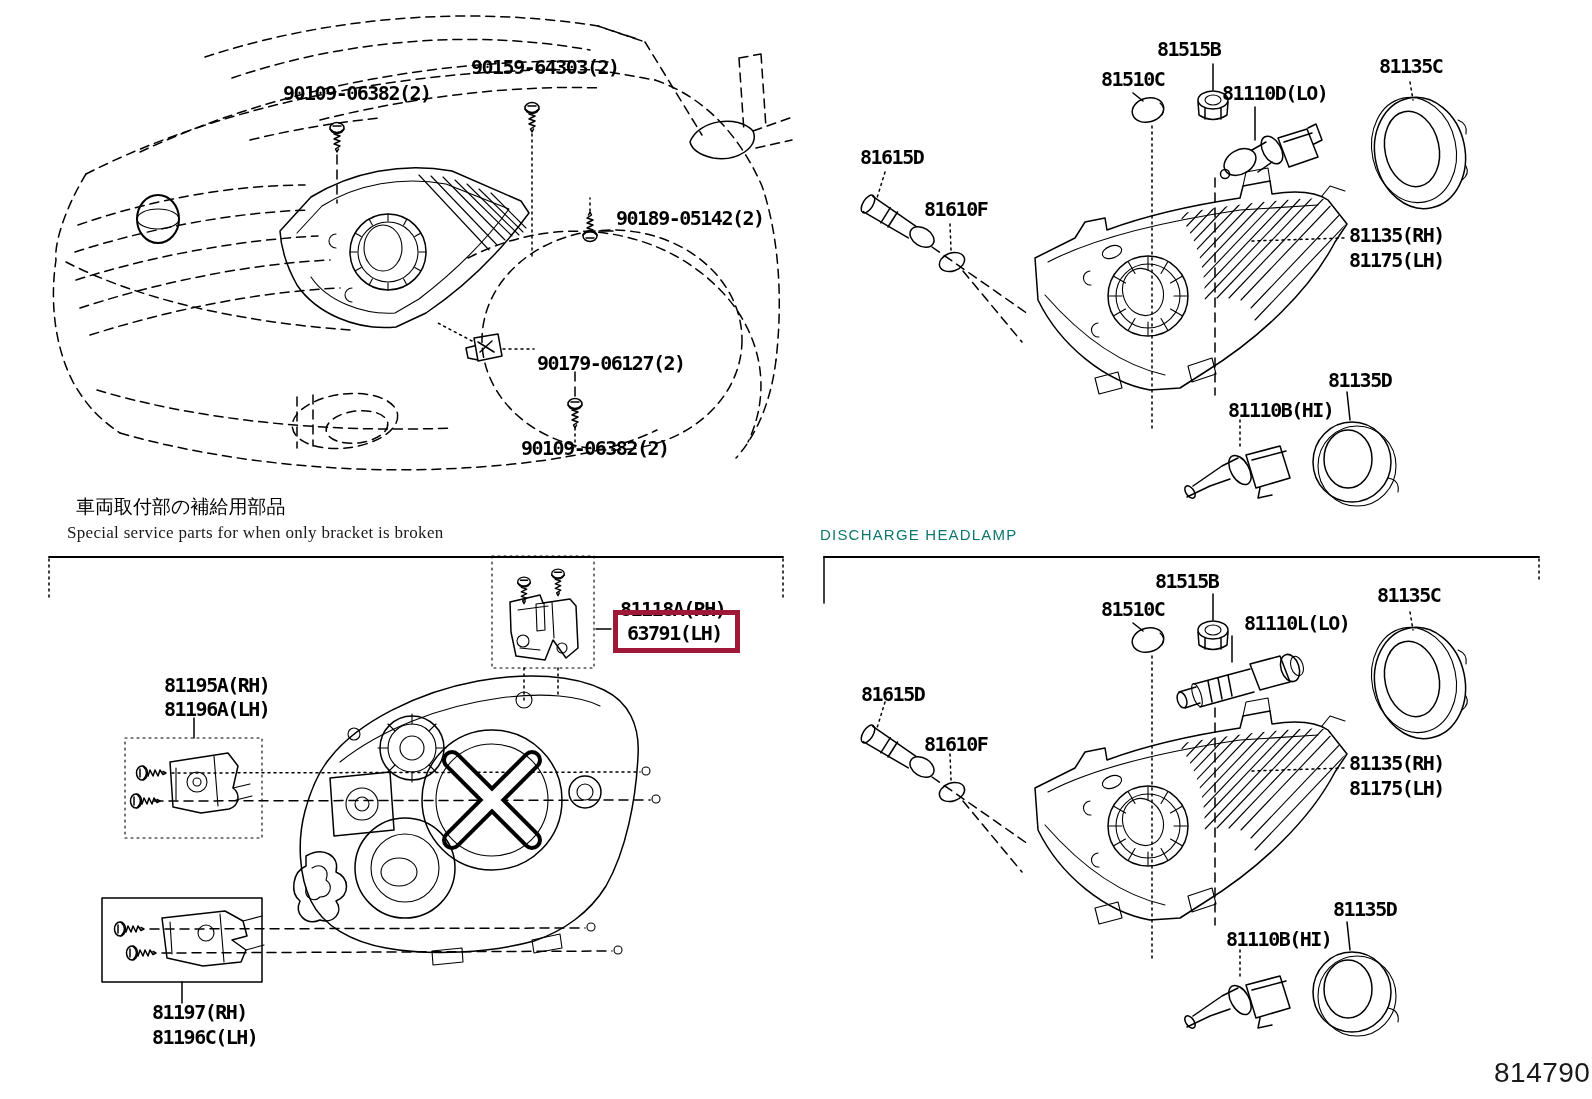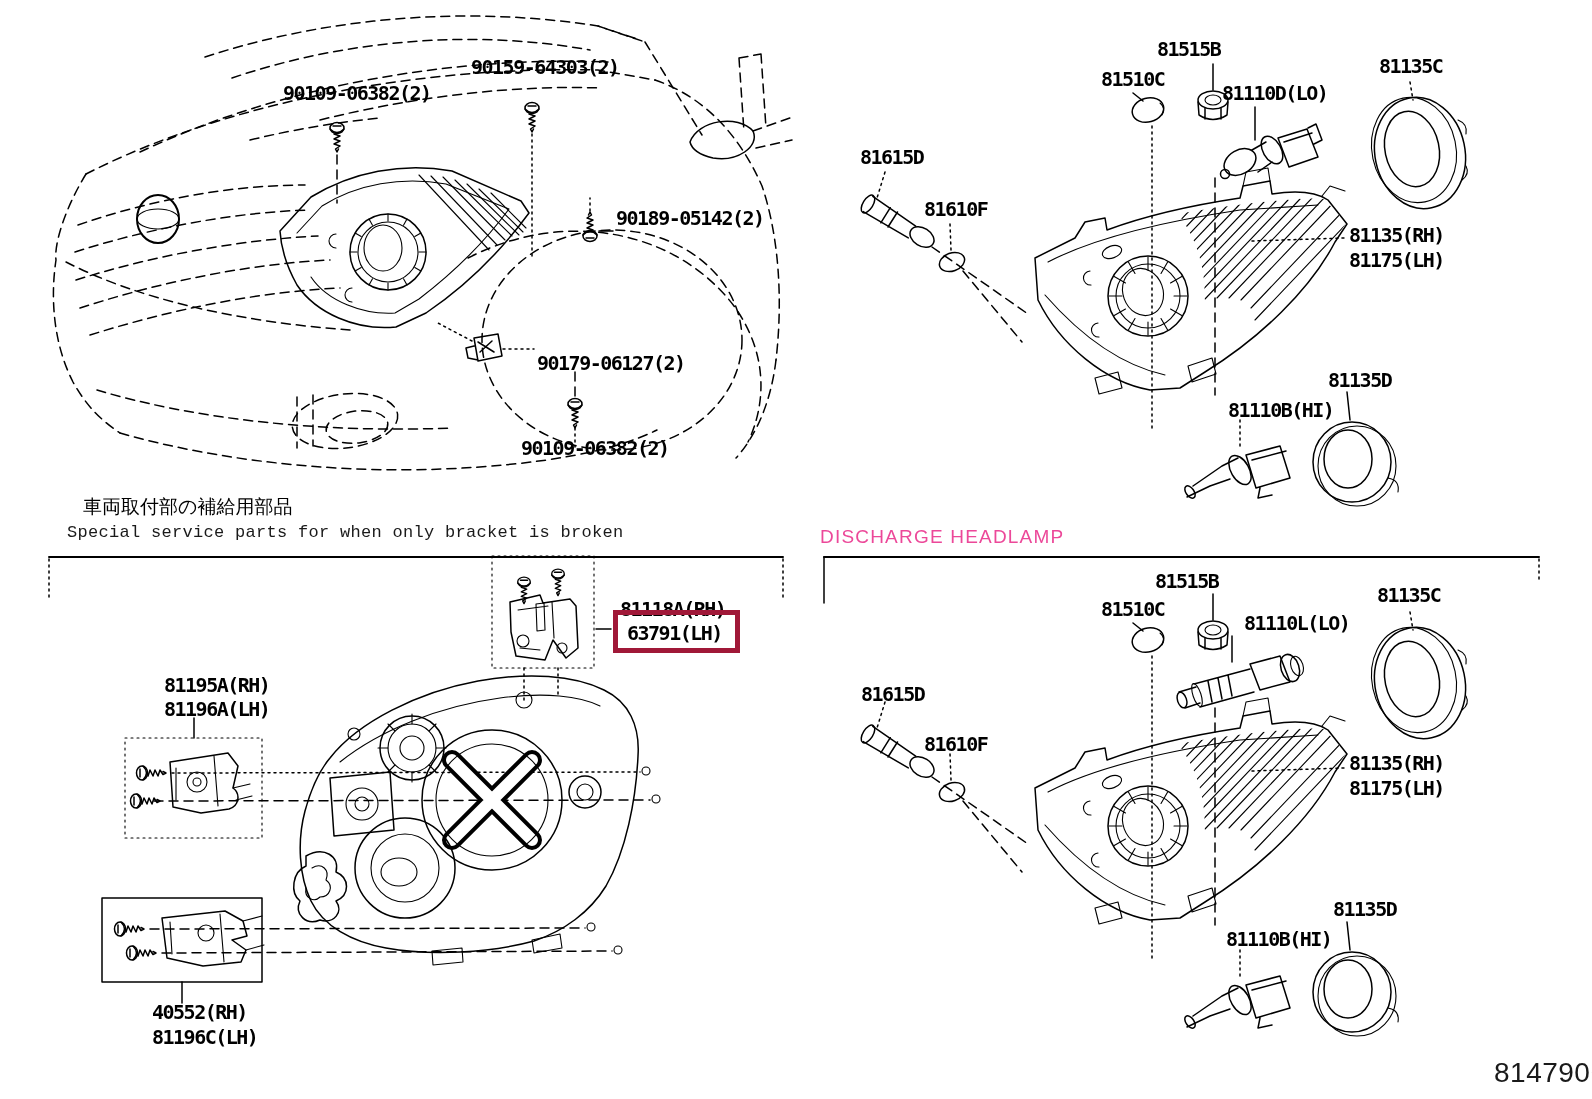--- a/index.html
+++ b/index.html
@@ -283,7 +283,7 @@
 <div class="pn" style="left:537px;top:352px">90179-06127(2)</div>
 <div class="pn" style="left:521px;top:437px">90109-06382(2)</div>
 
-<div class="note-jp" style="left:83px;top:495px">車両取付部の補給用部品</div>
+<div class="note-jp" style="left:76px;top:495px">車両取付部の補給用部品</div>
 <div class="note-en" style="left:67px;top:523px">Special service parts for when only bracket is broken</div>
 
 <div class="pn" style="left:620px;top:598px">81118A(RH)</div>

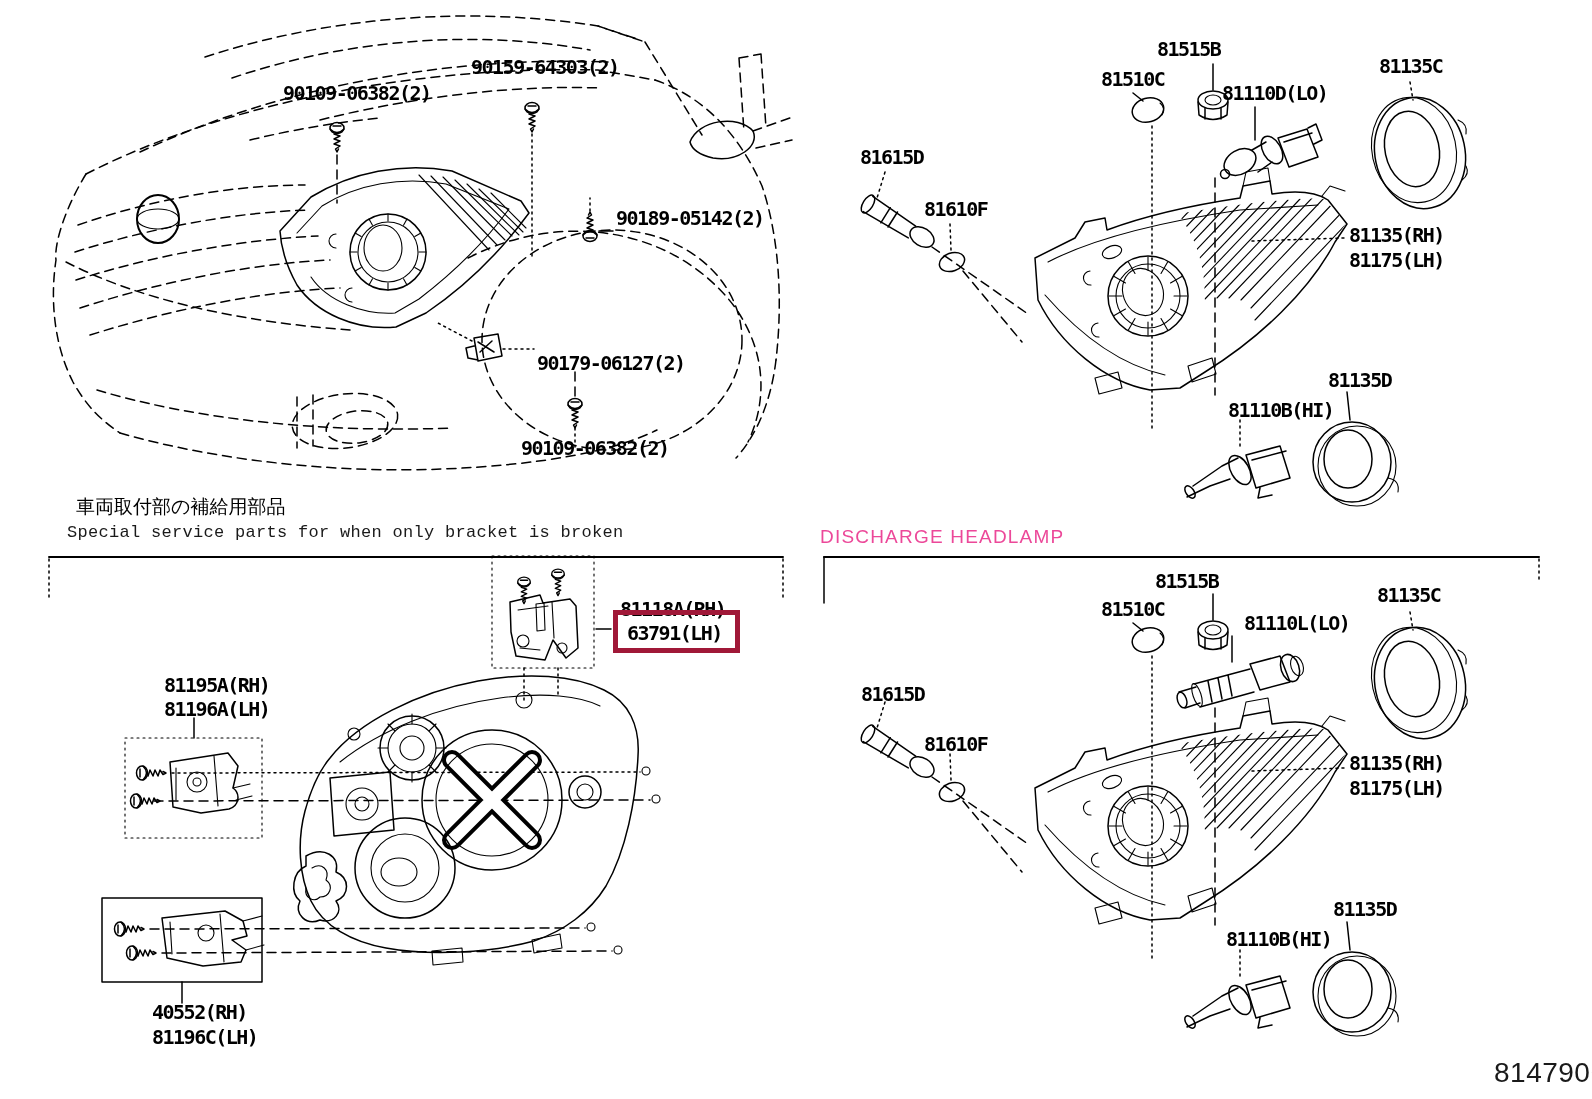--- a/index.html
+++ b/index.html
@@ -9,7 +9,7 @@
   .pn{position:absolute;font-family:"DejaVu Sans Mono",monospace;font-weight:bold;
       font-size:20px;line-height:22px;letter-spacing:-1.5px;white-space:pre;color:#000;}
   .note-jp{position:absolute;font-family:"DejaVu Sans",sans-serif;font-size:19px;line-height:22px;color:#000;}
-  .note-en{position:absolute;font-family:Liberation Mono, monospace;font-size:17px;
+  .note-en{position:absolute;font-family:Liberation Serif, serif;font-size:17px;
            letter-spacing:.3px;color:#1a1a1a;}
   .hdr{position:absolute;font-family:"Liberation Sans",sans-serif;font-size:19px;
        letter-spacing:1.2px;color:#ec4899;}

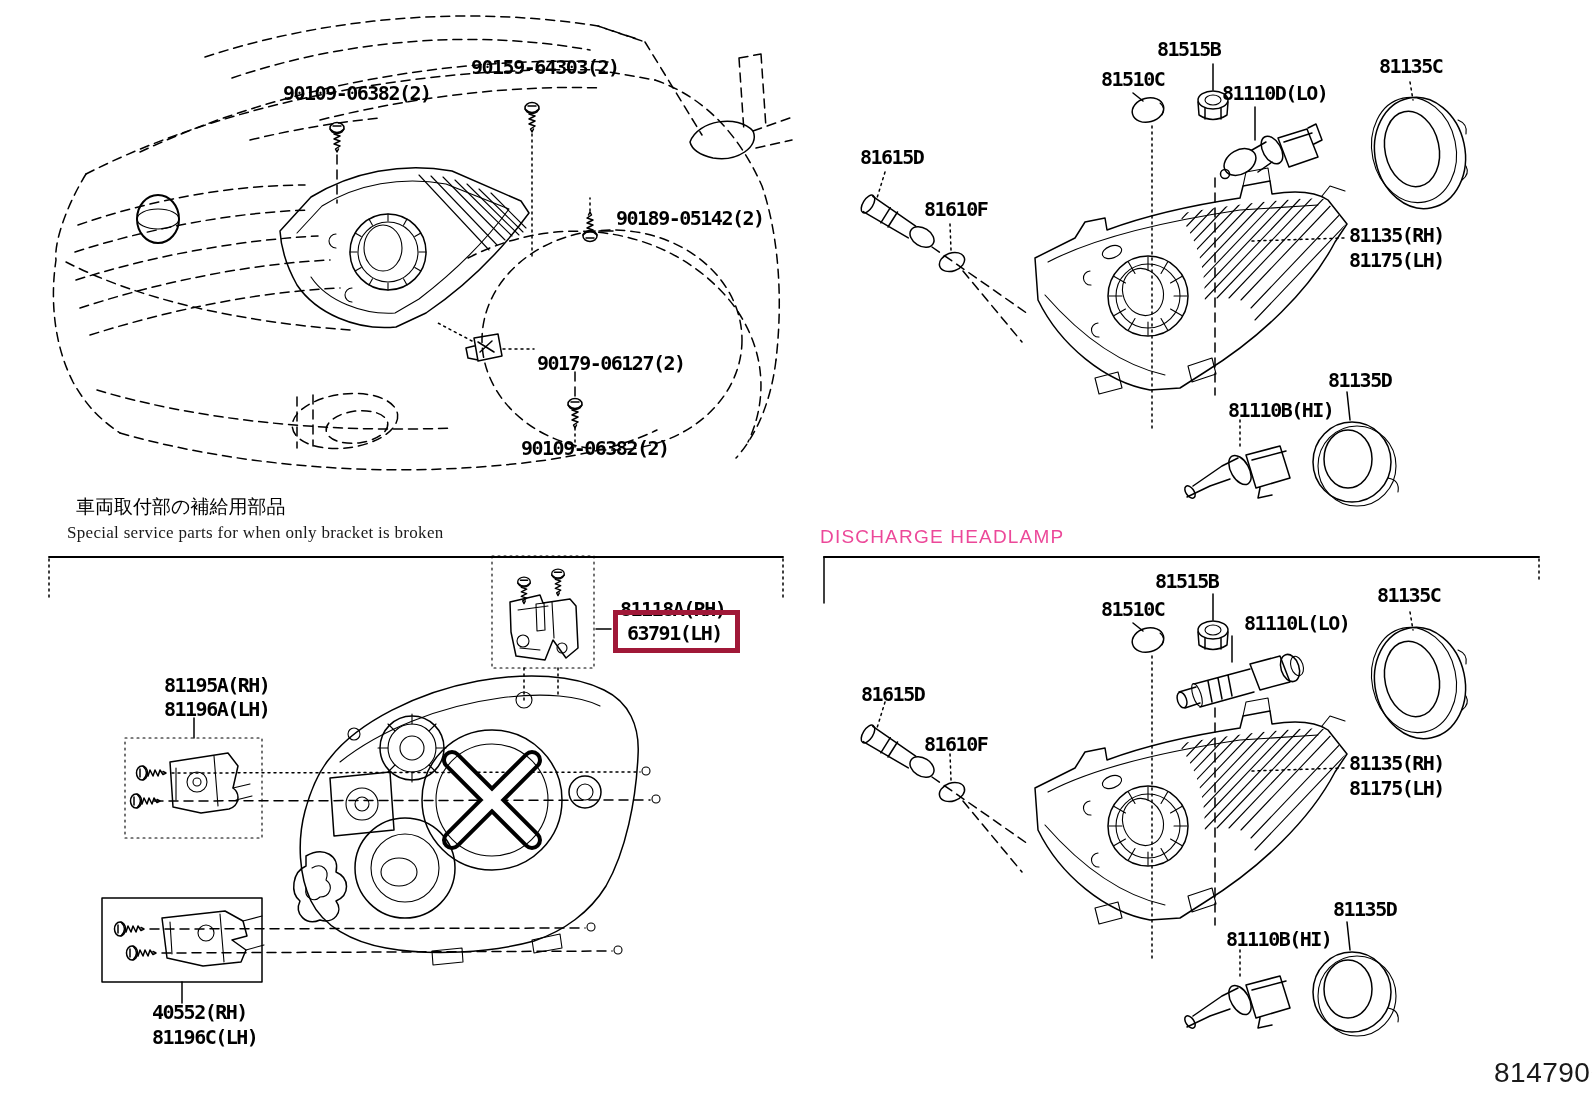--- a/index.html
+++ b/index.html
@@ -11,8 +11,8 @@
   .note-jp{position:absolute;font-family:"DejaVu Sans",sans-serif;font-size:19px;line-height:22px;color:#000;}
   .note-en{position:absolute;font-family:Liberation Serif, serif;font-size:17px;
            letter-spacing:.3px;color:#1a1a1a;}
-  .hdr{position:absolute;font-family:"Liberation Sans",sans-serif;font-size:19px;
-       letter-spacing:1.2px;color:#ec4899;}
+  .hdr{position:absolute;font-family:"Liberation Sans",sans-serif;font-size:15px;
+       letter-spacing:1.2px;color:#0f766e;}
   .code{position:absolute;font-family:"Liberation Sans",sans-serif;font-size:28px;
         letter-spacing:.5px;color:#1a1a1a;}
   .redbox{position:absolute;left:613px;top:610px;width:127px;height:43px;

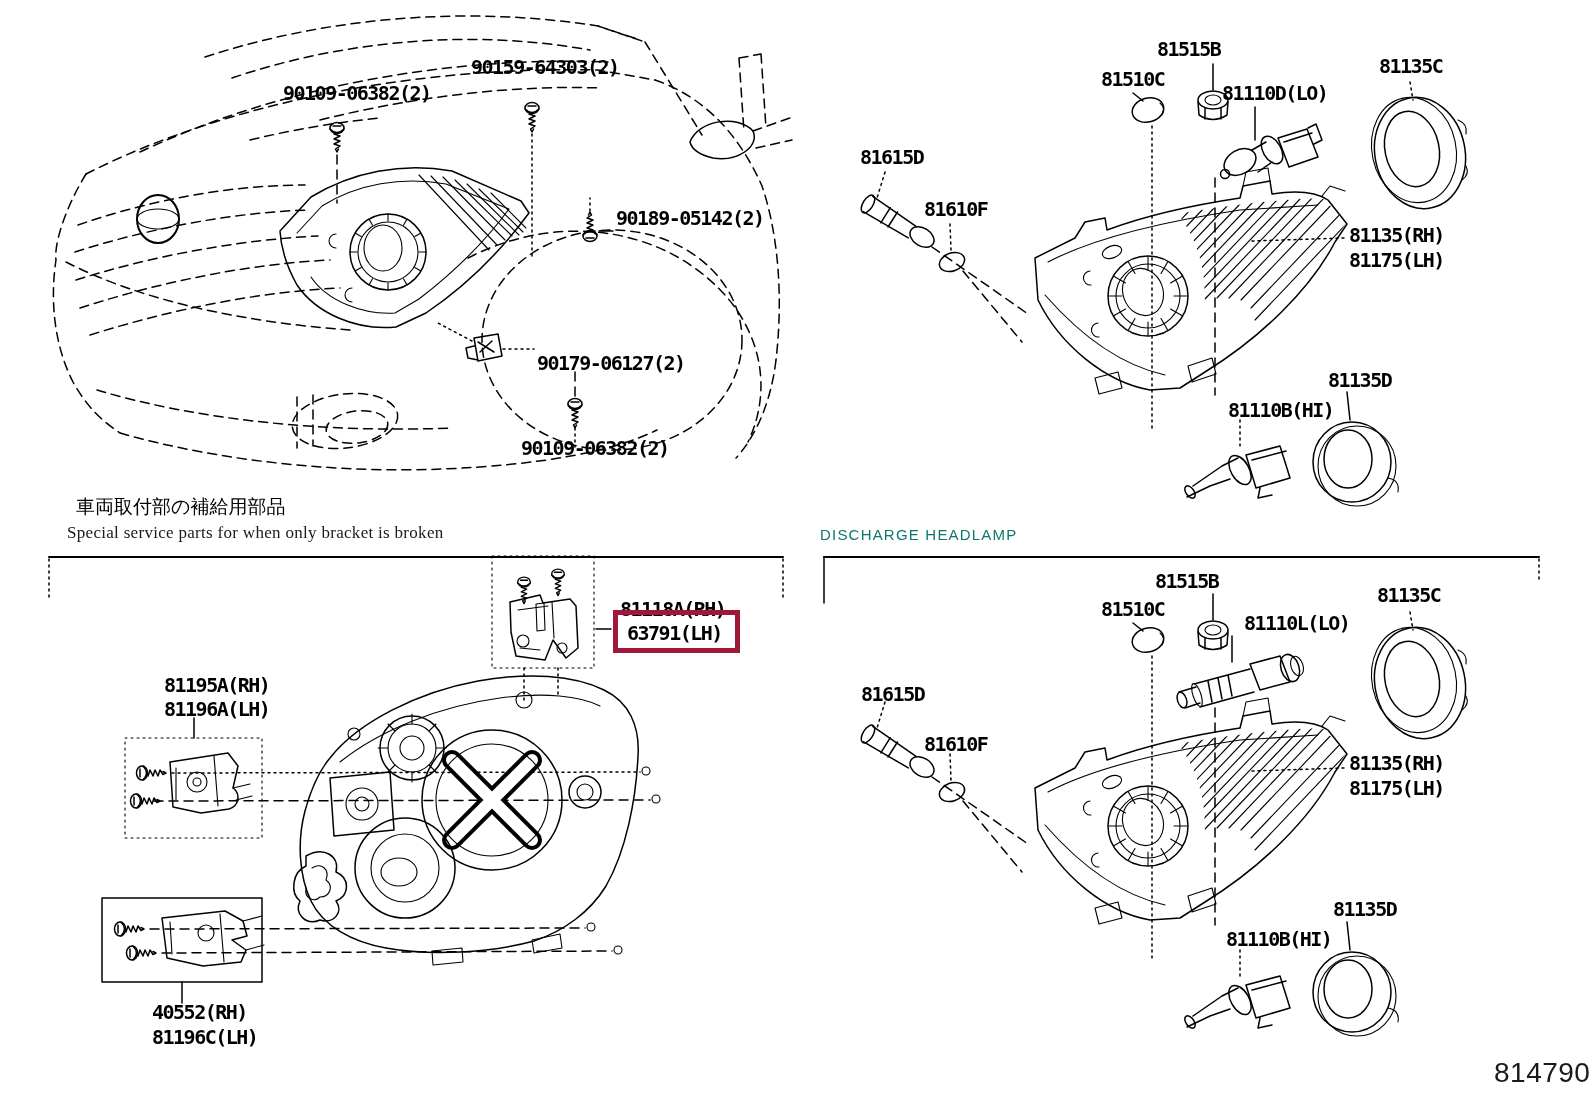--- a/index.html
+++ b/index.html
@@ -292,7 +292,7 @@
 
 <div class="pn" style="left:164px;top:674px">81195A(RH)</div>
 <div class="pn" style="left:164px;top:698px">81196A(LH)</div>
-<div class="pn" style="left:152px;top:1001px">40552(RH)</div>
+<div class="pn" style="left:152px;top:1001px">81197(RH)</div>
 <div class="pn" style="left:152px;top:1026px">81196C(LH)</div>
 
 <div class="pn" style="left:1157px;top:38px">81515B</div>

